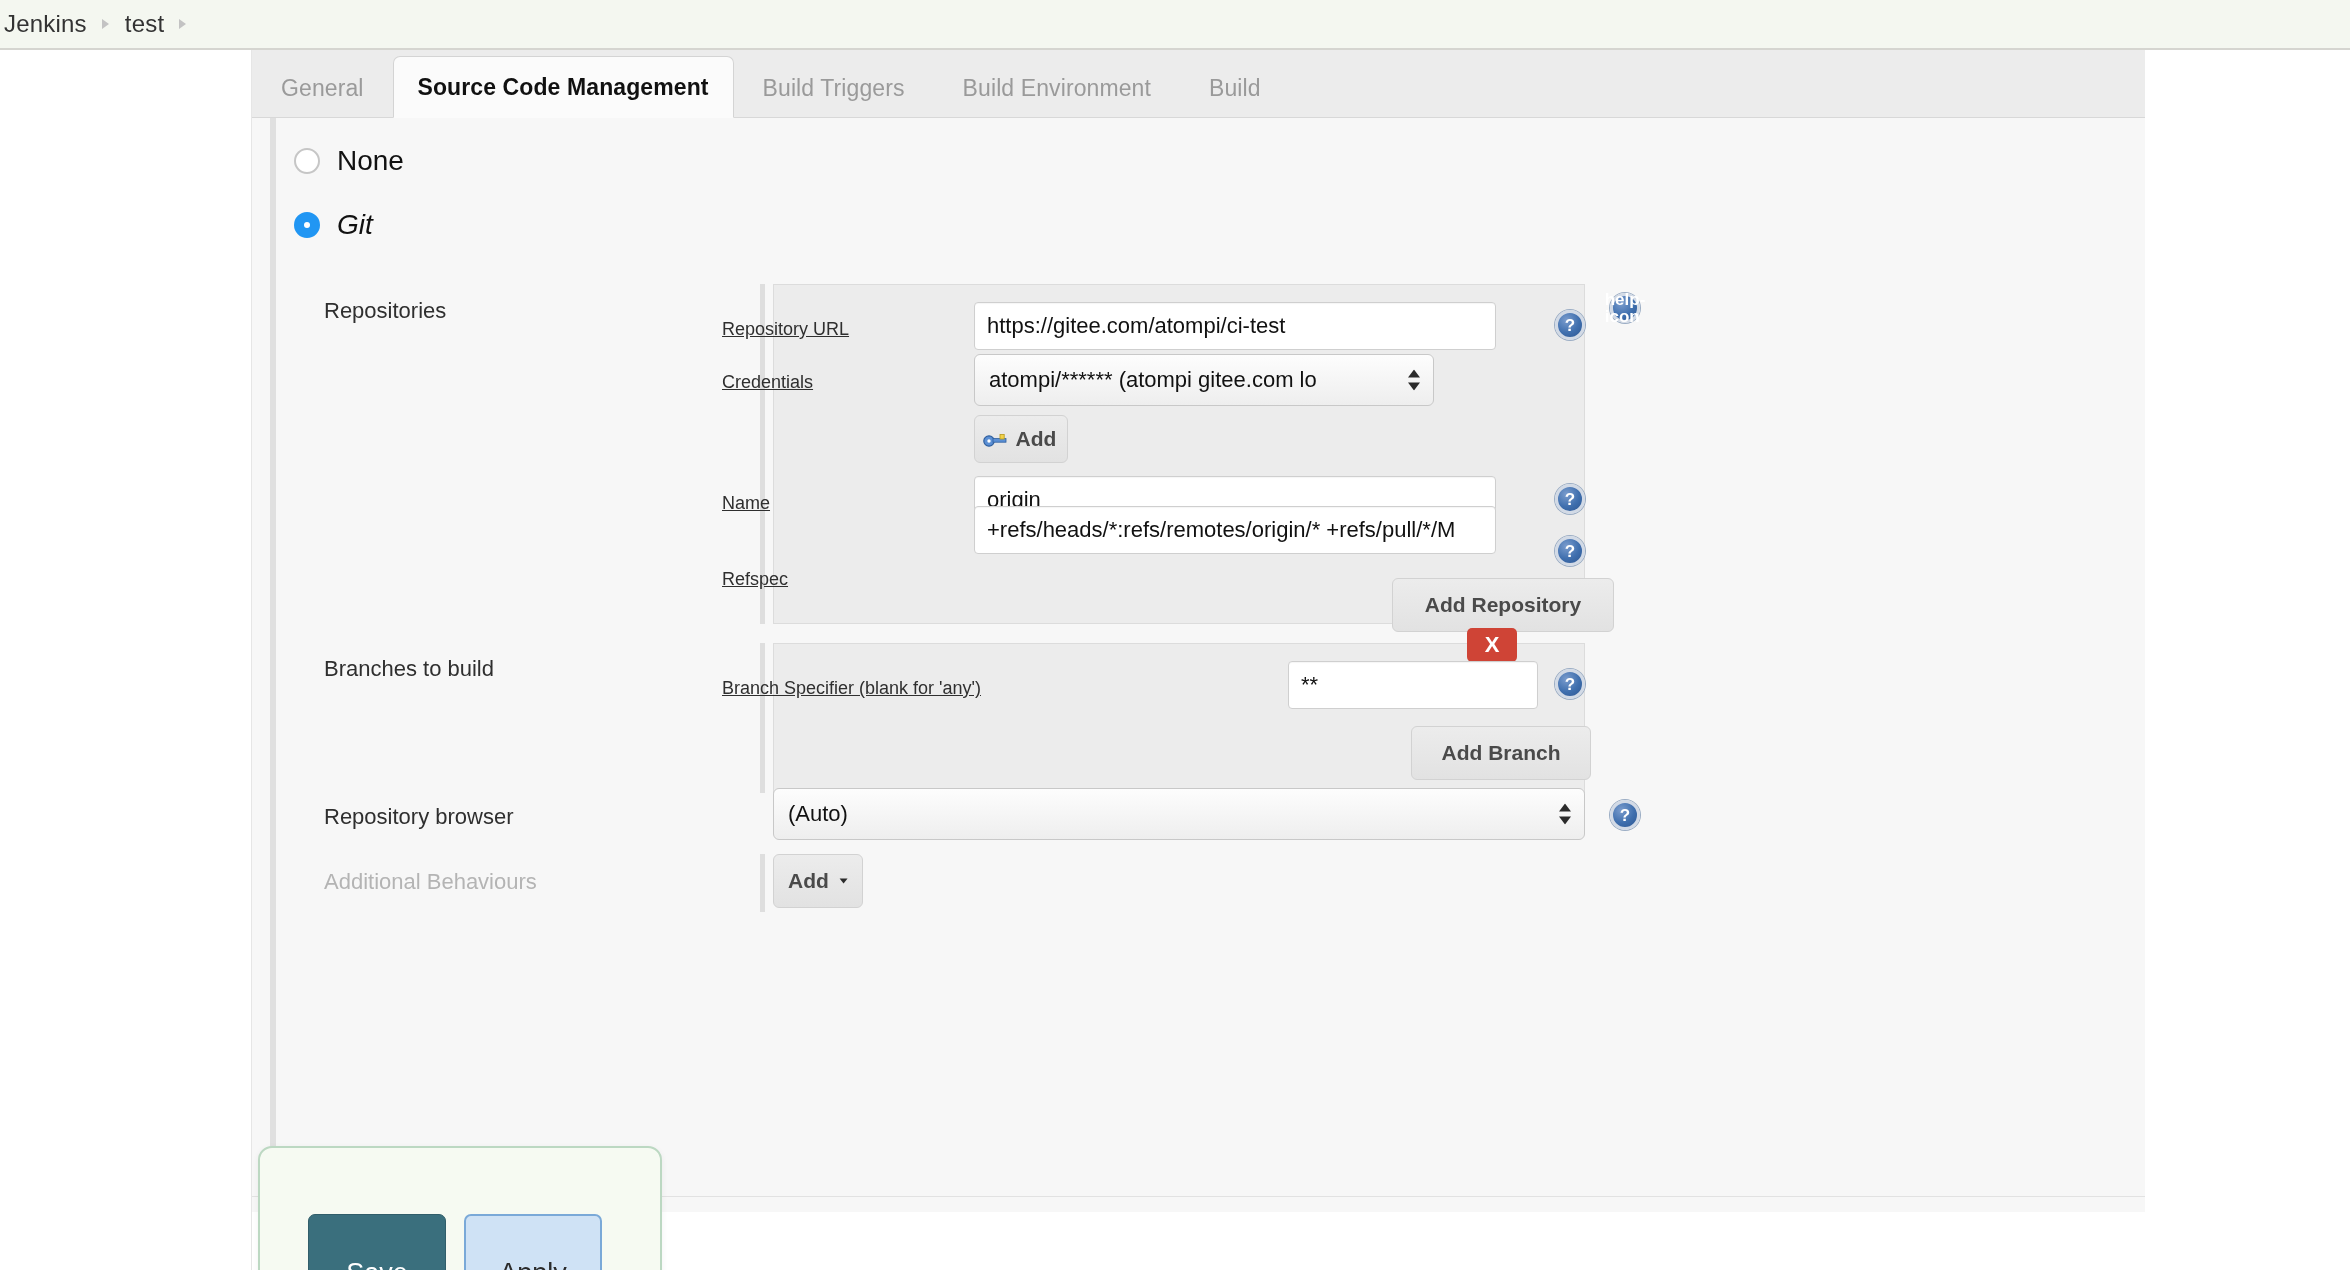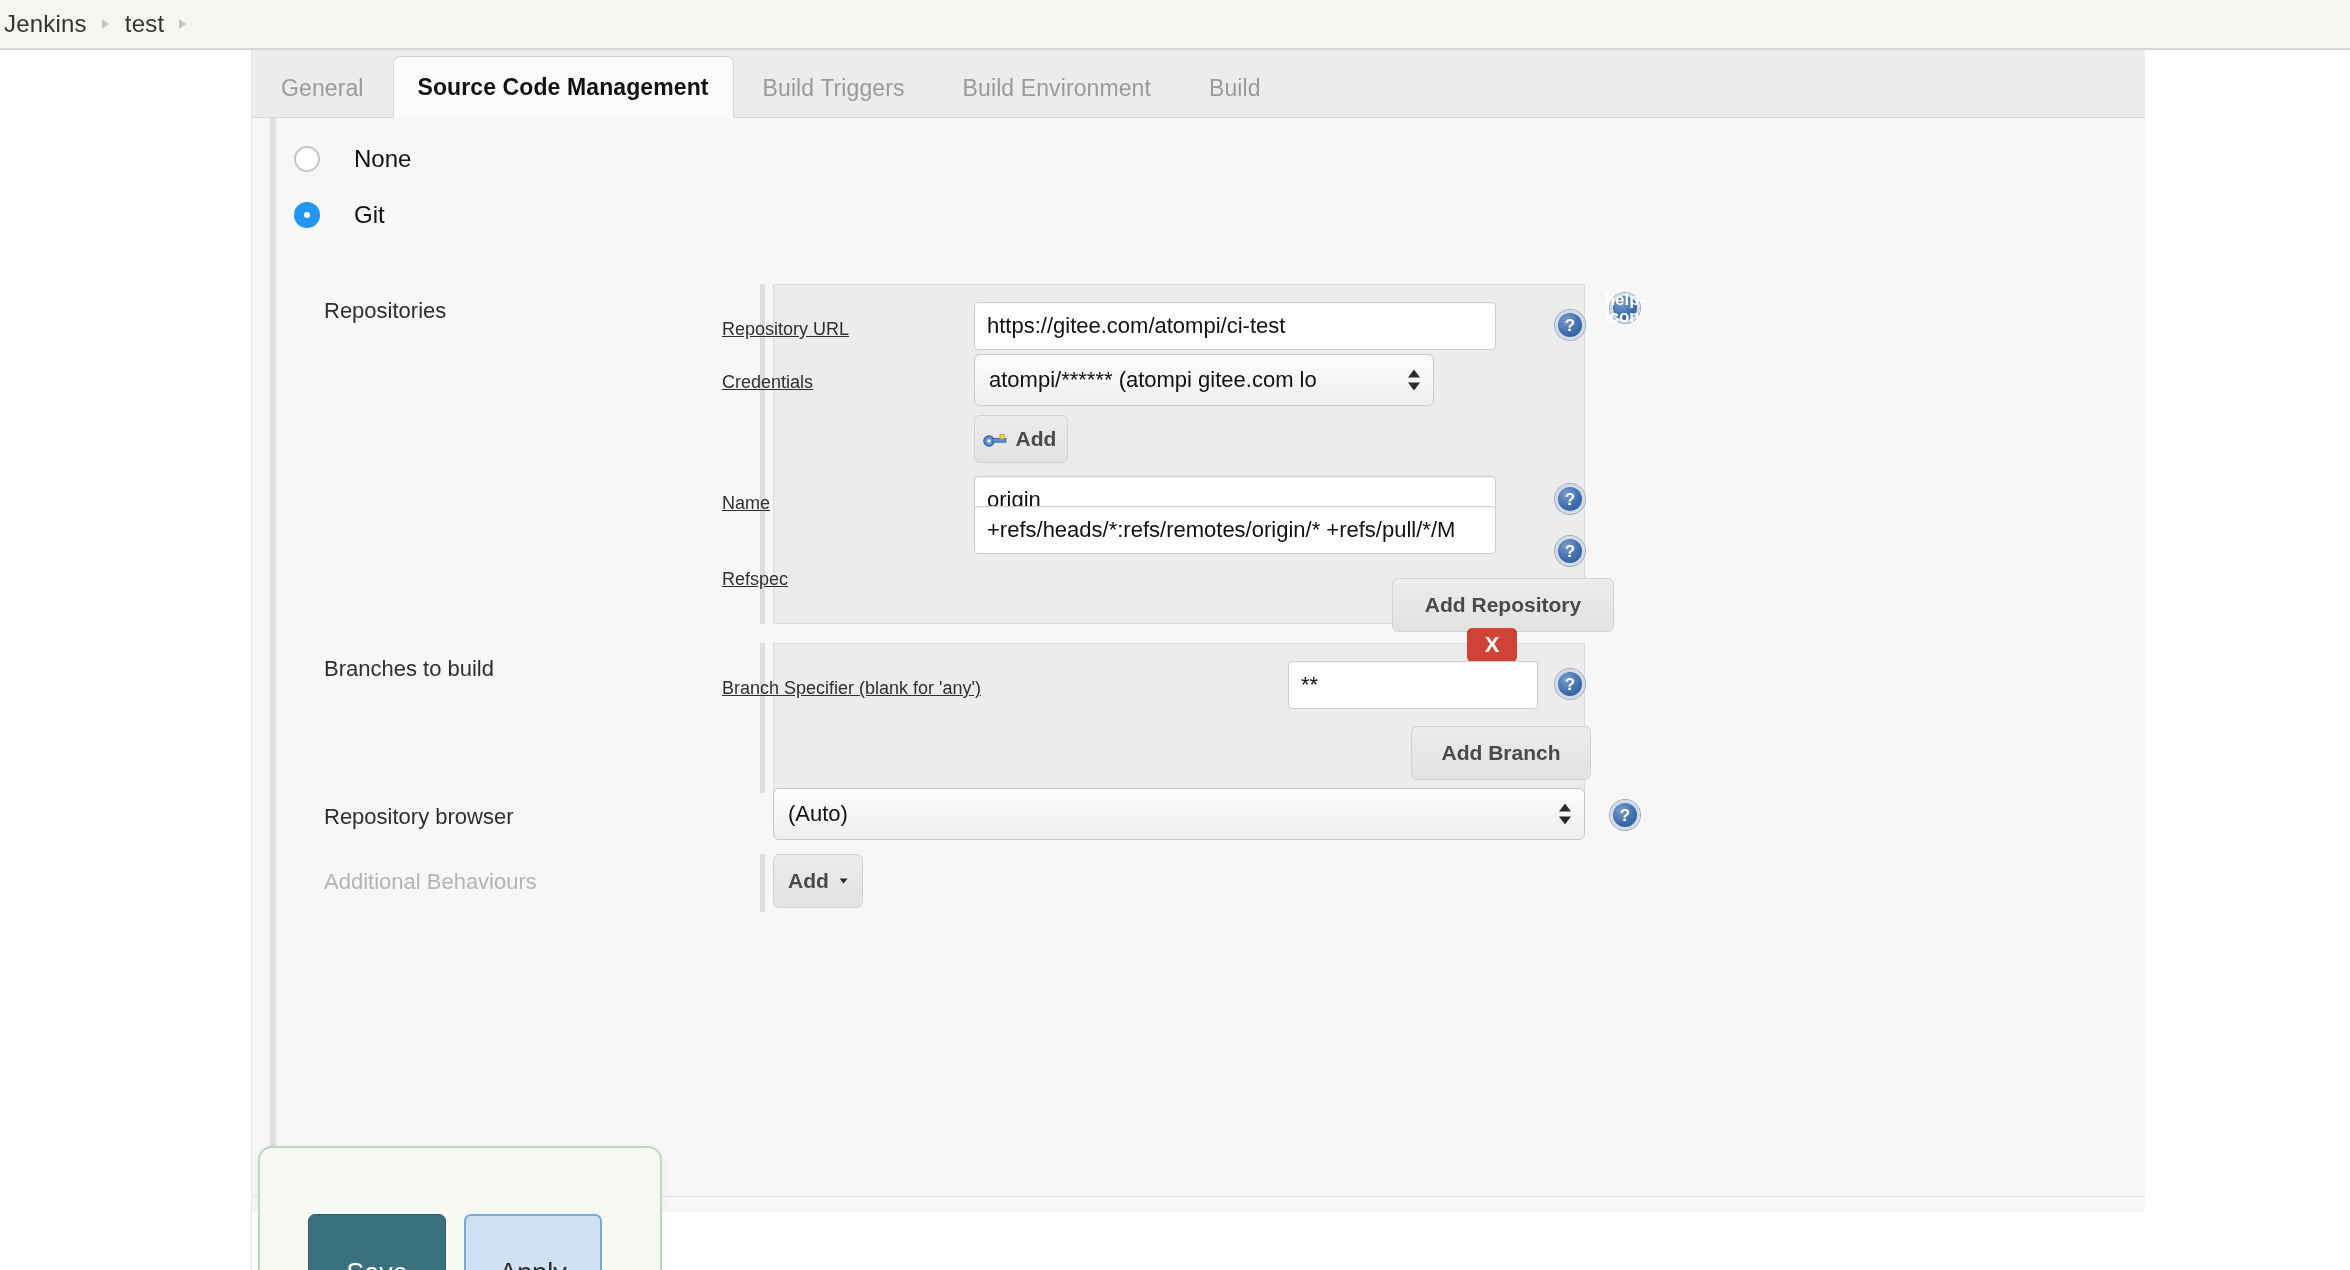--- a/index.html
+++ b/index.html
@@ -112,7 +112,7 @@
     border-radius: 50%; background: #ffffff;
   }
   .radio-label {
-    font-size: 24px; color: #111111; margin-left: 34px;
+    font-size: 28px; color: #111111; margin-left: 17px;
   }
 
   

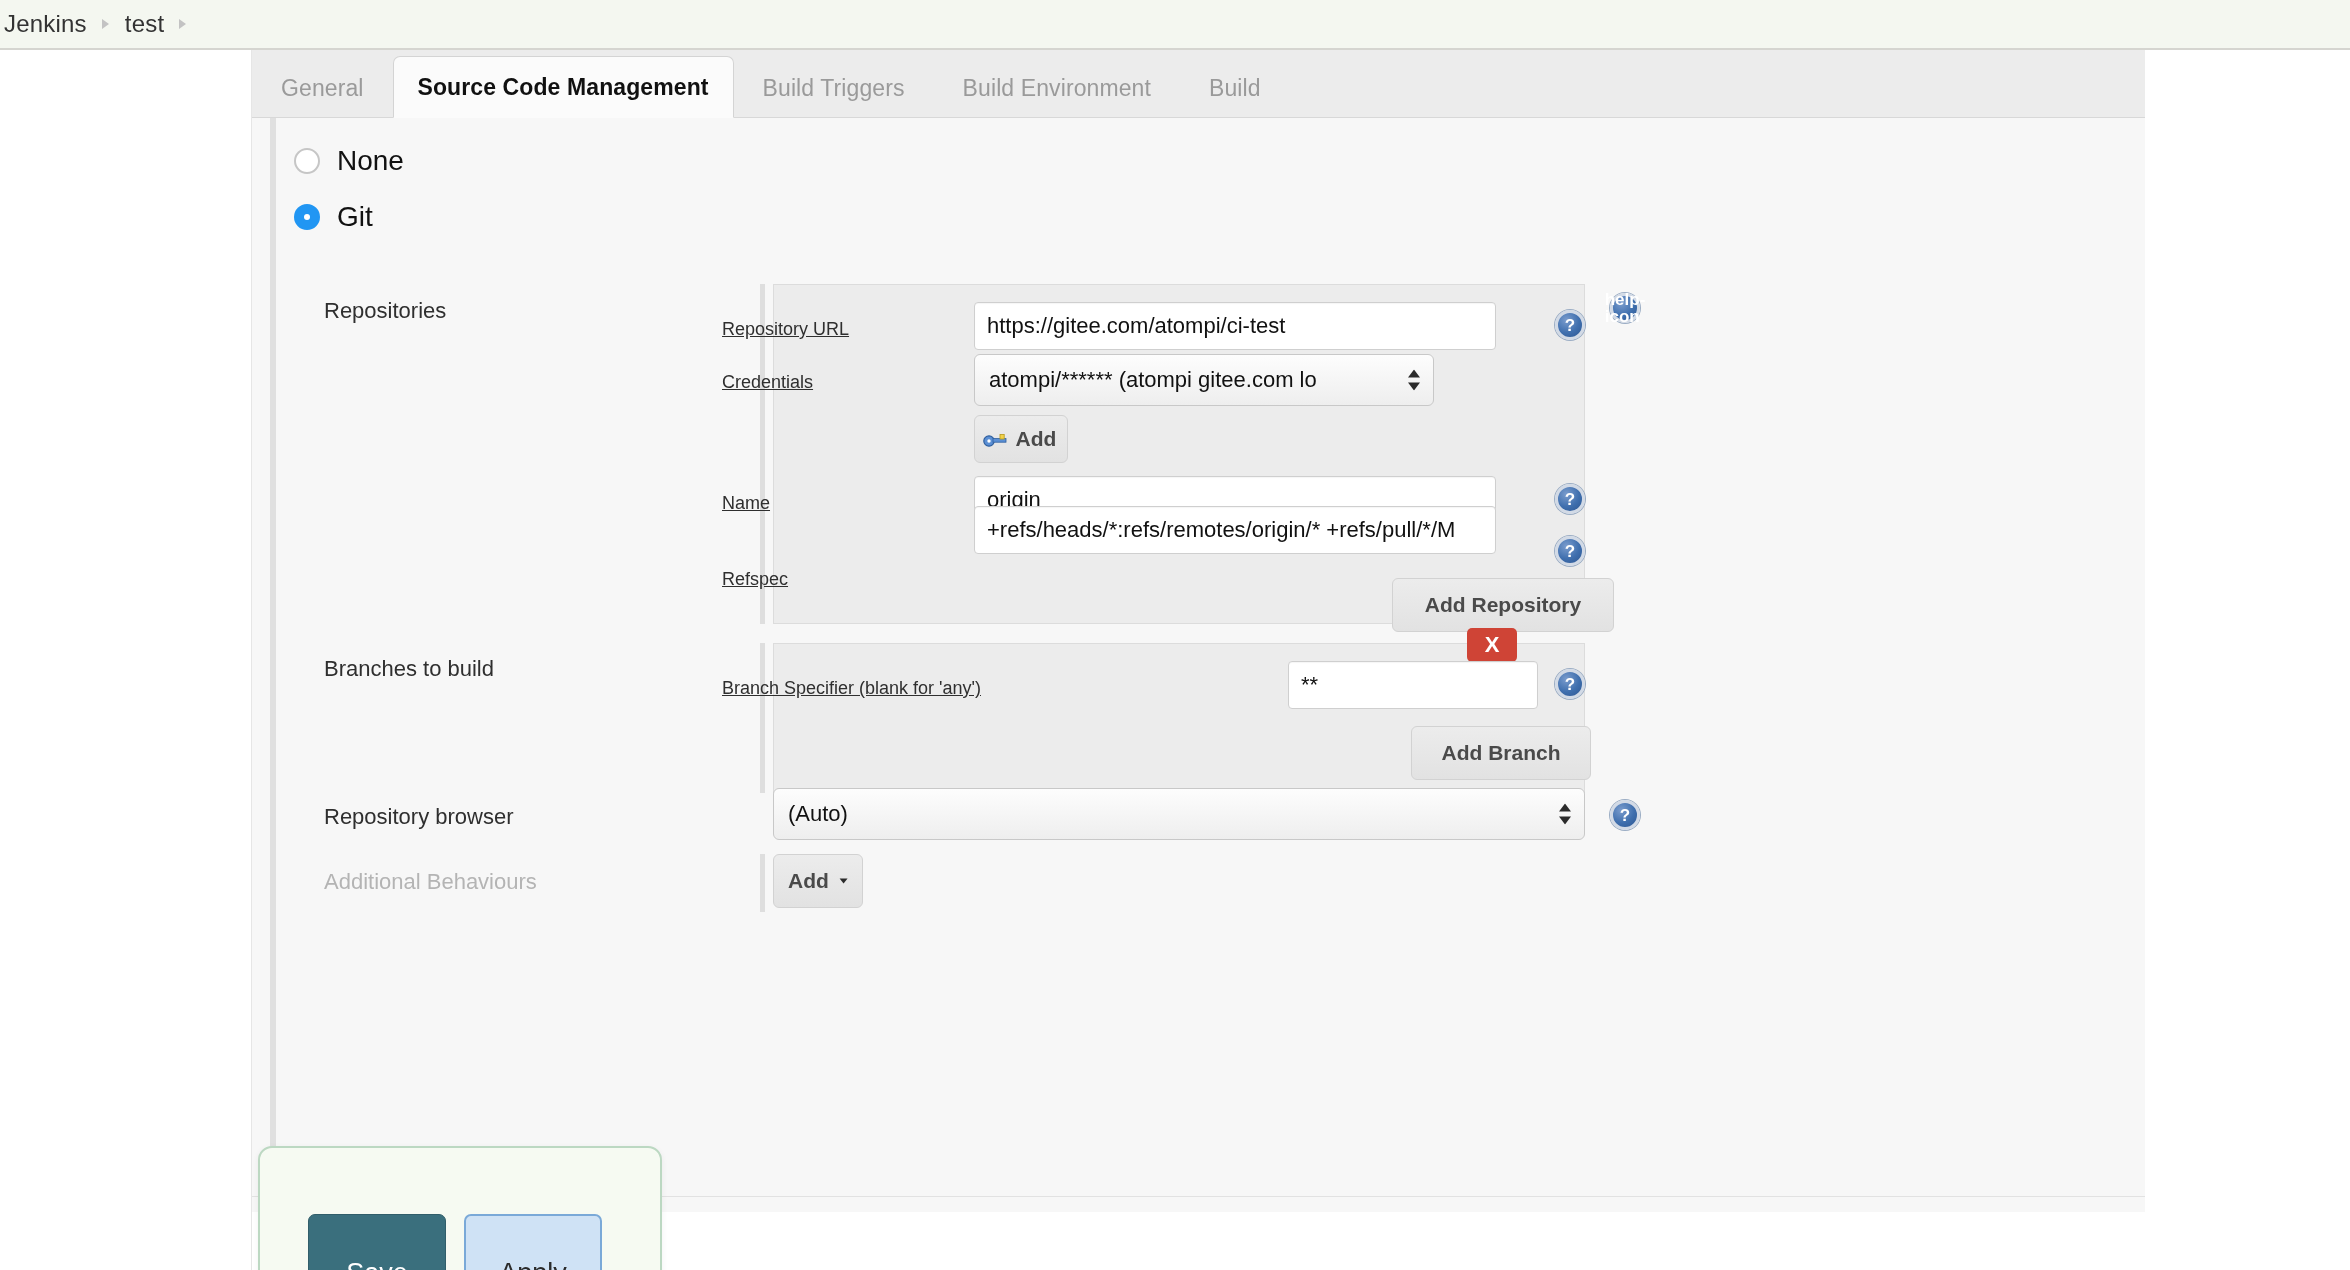--- a/index.html
+++ b/index.html
@@ -97,7 +97,7 @@
     display: flex; align-items: center;
   }
   .radio-row.none { top: 27px; }
-  .radio-row.git  { top: 83px; }
+  .radio-row.git  { top: 91px; font-style: italic; }
   .radio {
     width: 26px; height: 26px; border-radius: 50%;
     border: 2px solid #c6c6c6; background: #ffffff;

